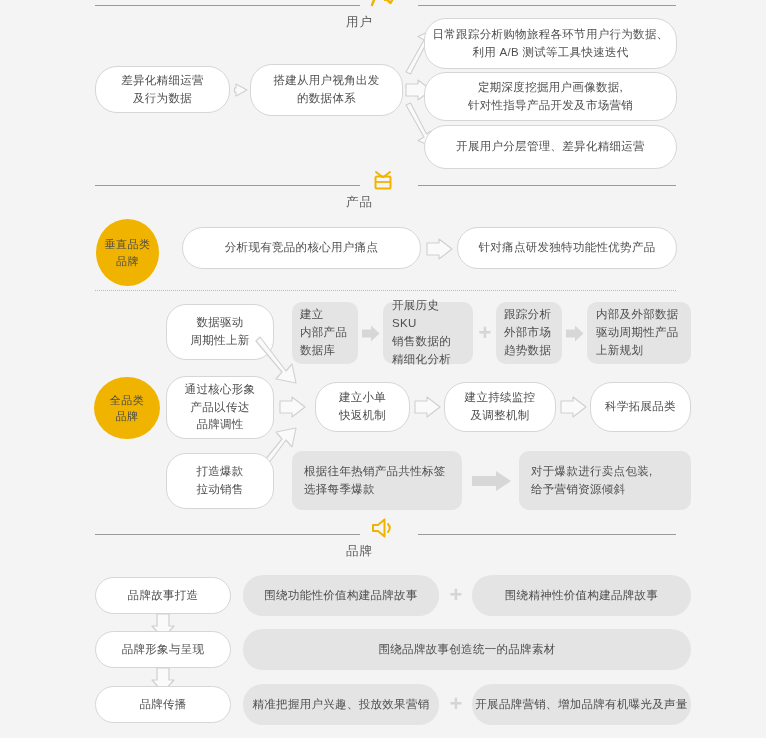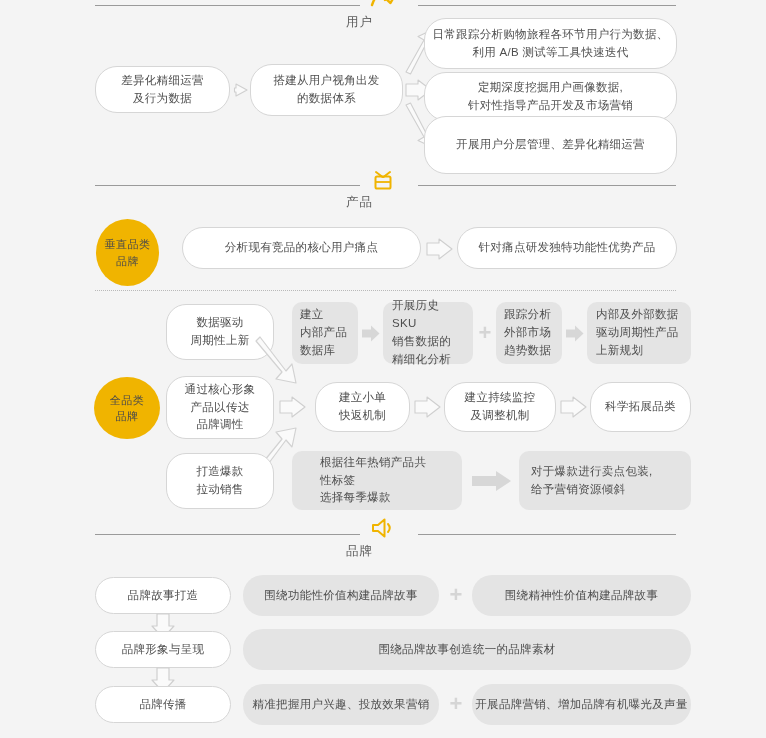--- a/index.html
+++ b/index.html
@@ -133,7 +133,7 @@
     <span>定期深度挖掘用户画像数据,</span>
     <span>针对性指导产品开发及市场营销</span>
   </div>
-  <div class="box pill" style="left:424px;top:116px;width:253px;height:58px;">
+  <div class="box pill" style="left:424px;top:125px;width:253px;height:44px;">
     <span>开展用户分层管理、差异化精细运营</span>
   </div>
 

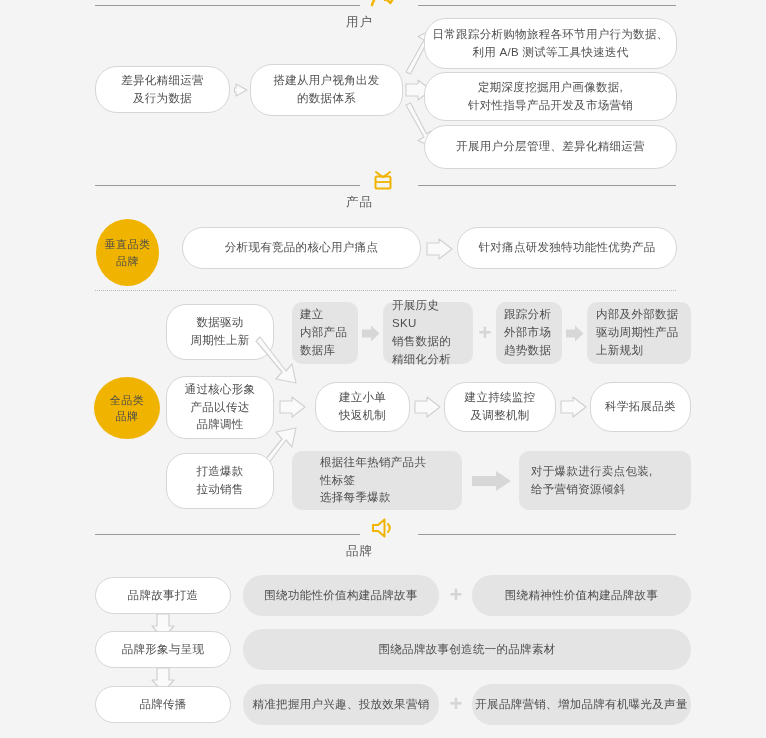--- a/index.html
+++ b/index.html
@@ -274,7 +274,7 @@
     <span>拉动销售</span>
   </div>
 
-  <div class="box gray" style="left:292px;top:451px;width:170px;height:59px;flex-direction:column;align-items:flex-start;padding:0 28px">
+  <div class="box gray" style="left:292px;top:451px;width:170px;height:59px;flex-direction:column;align-items:flex-start;padding:0 12px">
     <span>根据往年热销产品共性标签</span>
     <span>选择每季爆款</span>
   </div>

